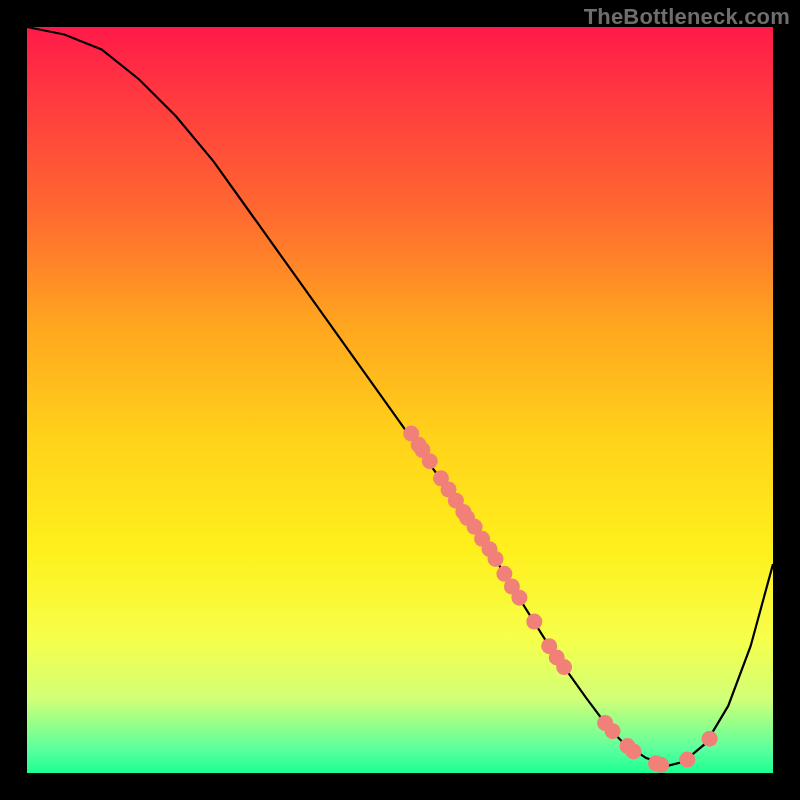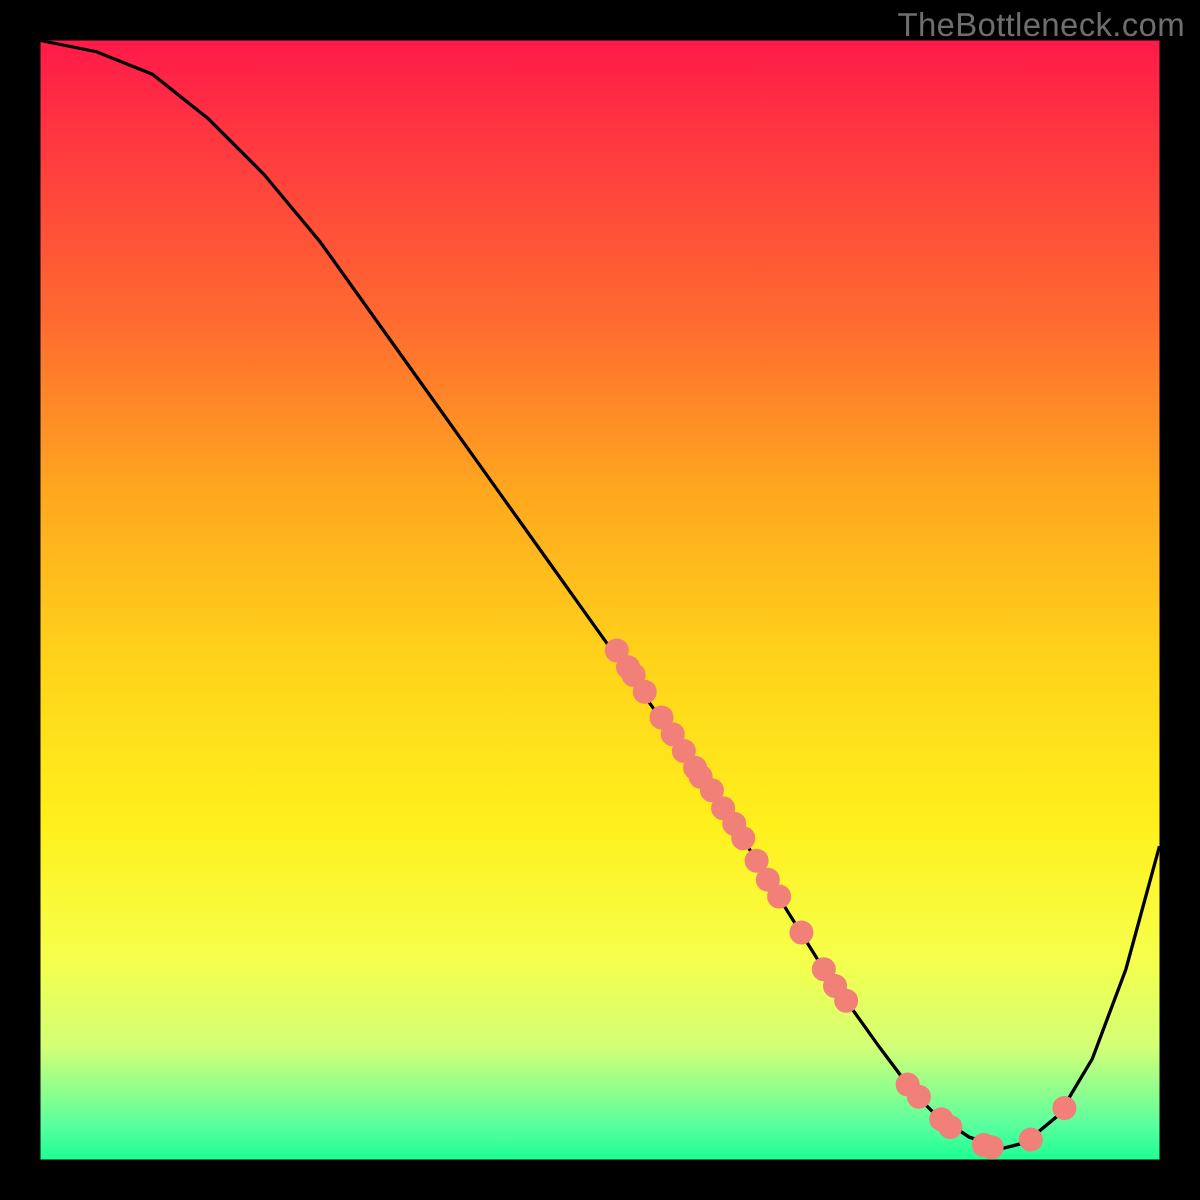--- a/index.html
+++ b/index.html
@@ -36,7 +36,7 @@
     right: 10px;
     color: #6e6e6e;
     font-size: 22px;
-    font-weight: 400;
+    font-weight: 700;
     letter-spacing: 0.2px;
     z-index: 5;
   }

